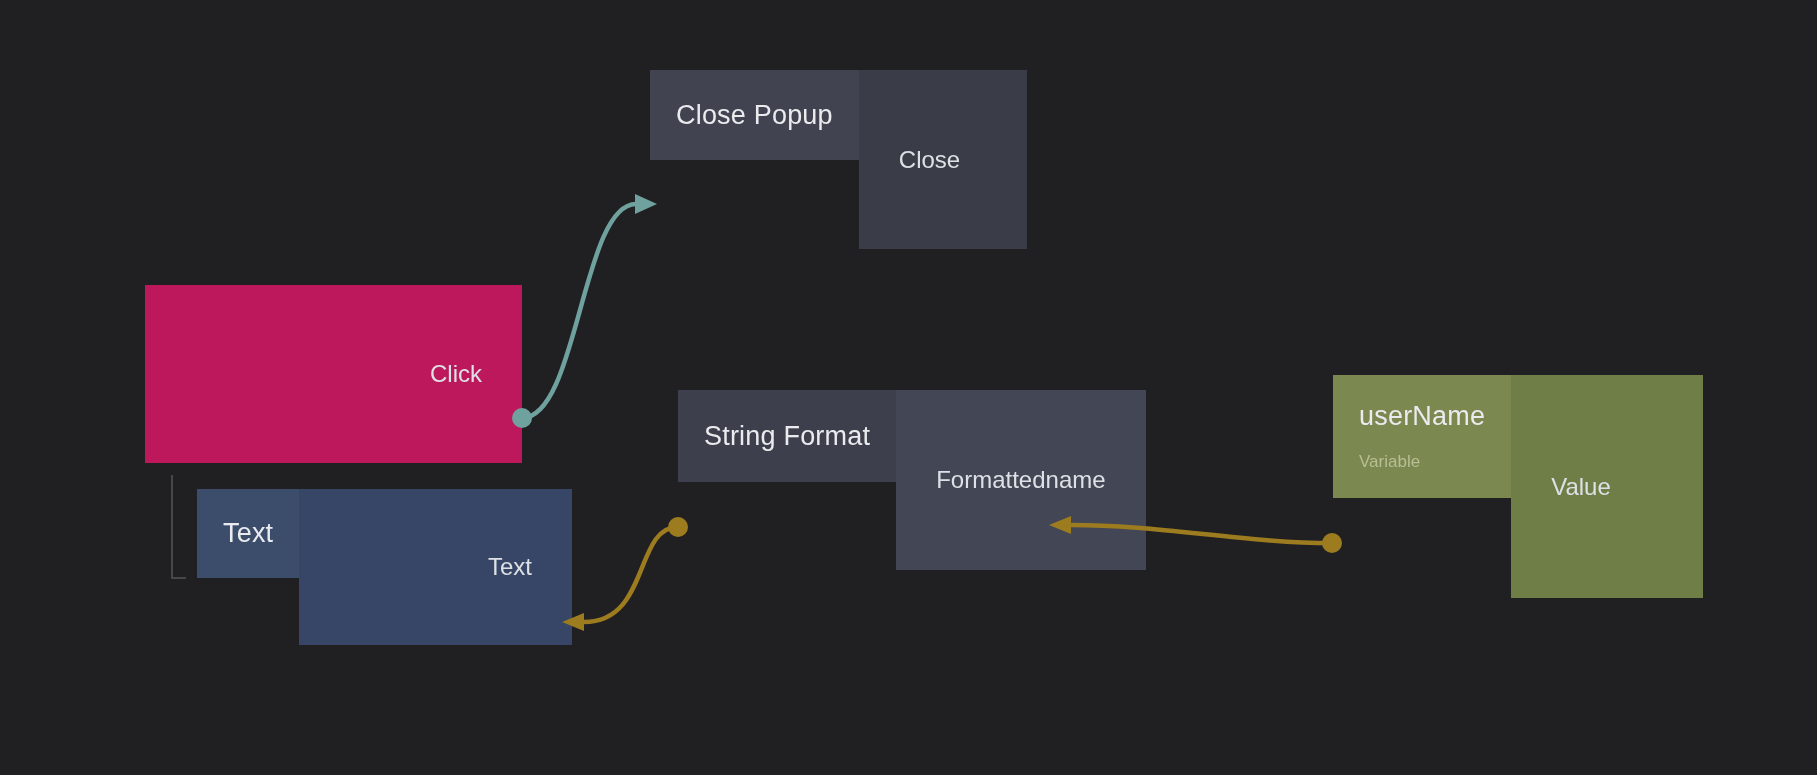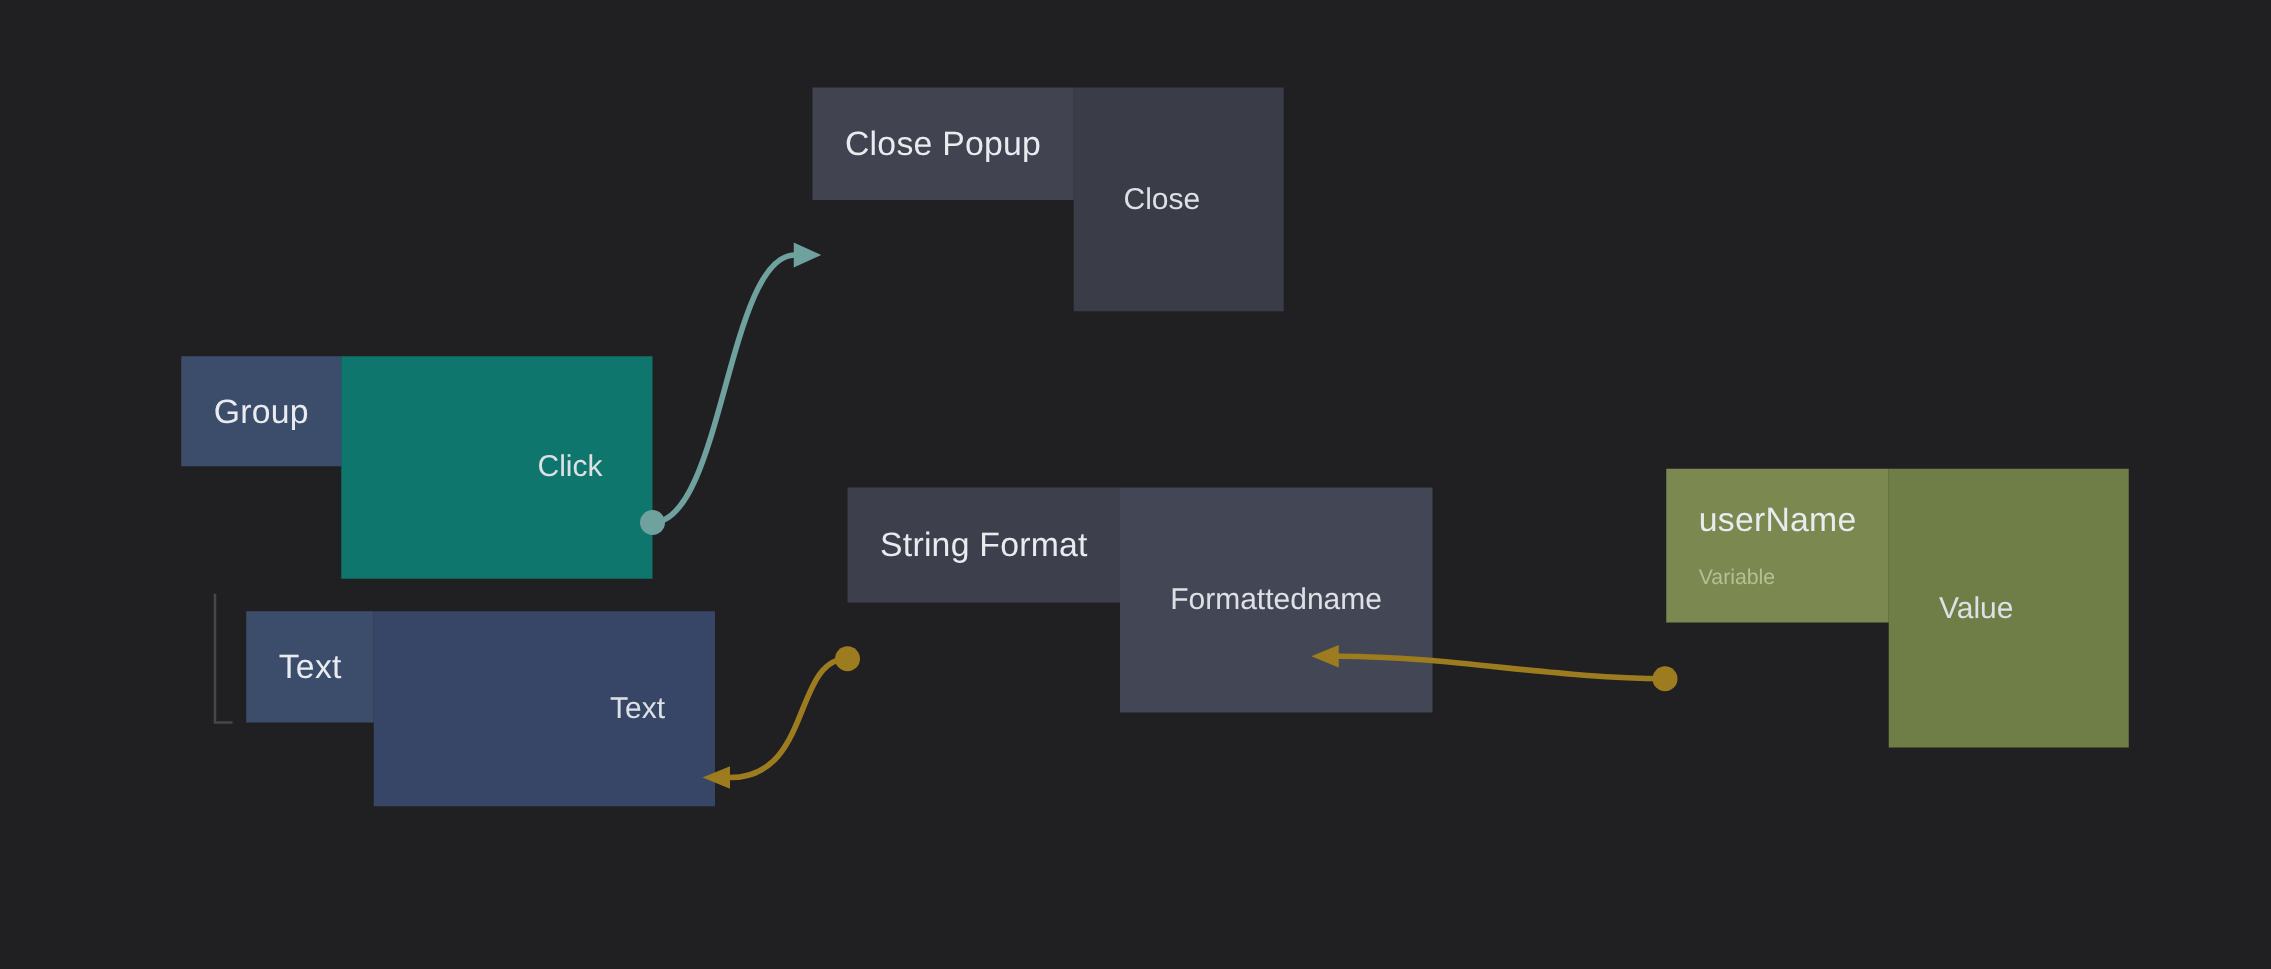--- a/index.html
+++ b/index.html
@@ -87,9 +87,6 @@
   </div>
 
   <div class="node" style="left:145px; top:285px; width:377px; height:178px;">
-    <div class="node-header" style="height: 88px; background: rgb(60, 77, 108);">
-      <div class="node-title">Group</div>
-    </div>
     <div class="node-body" style="background: #0f766e;">
       <div class="port-row right">
         <span class="port-label">Click</span>

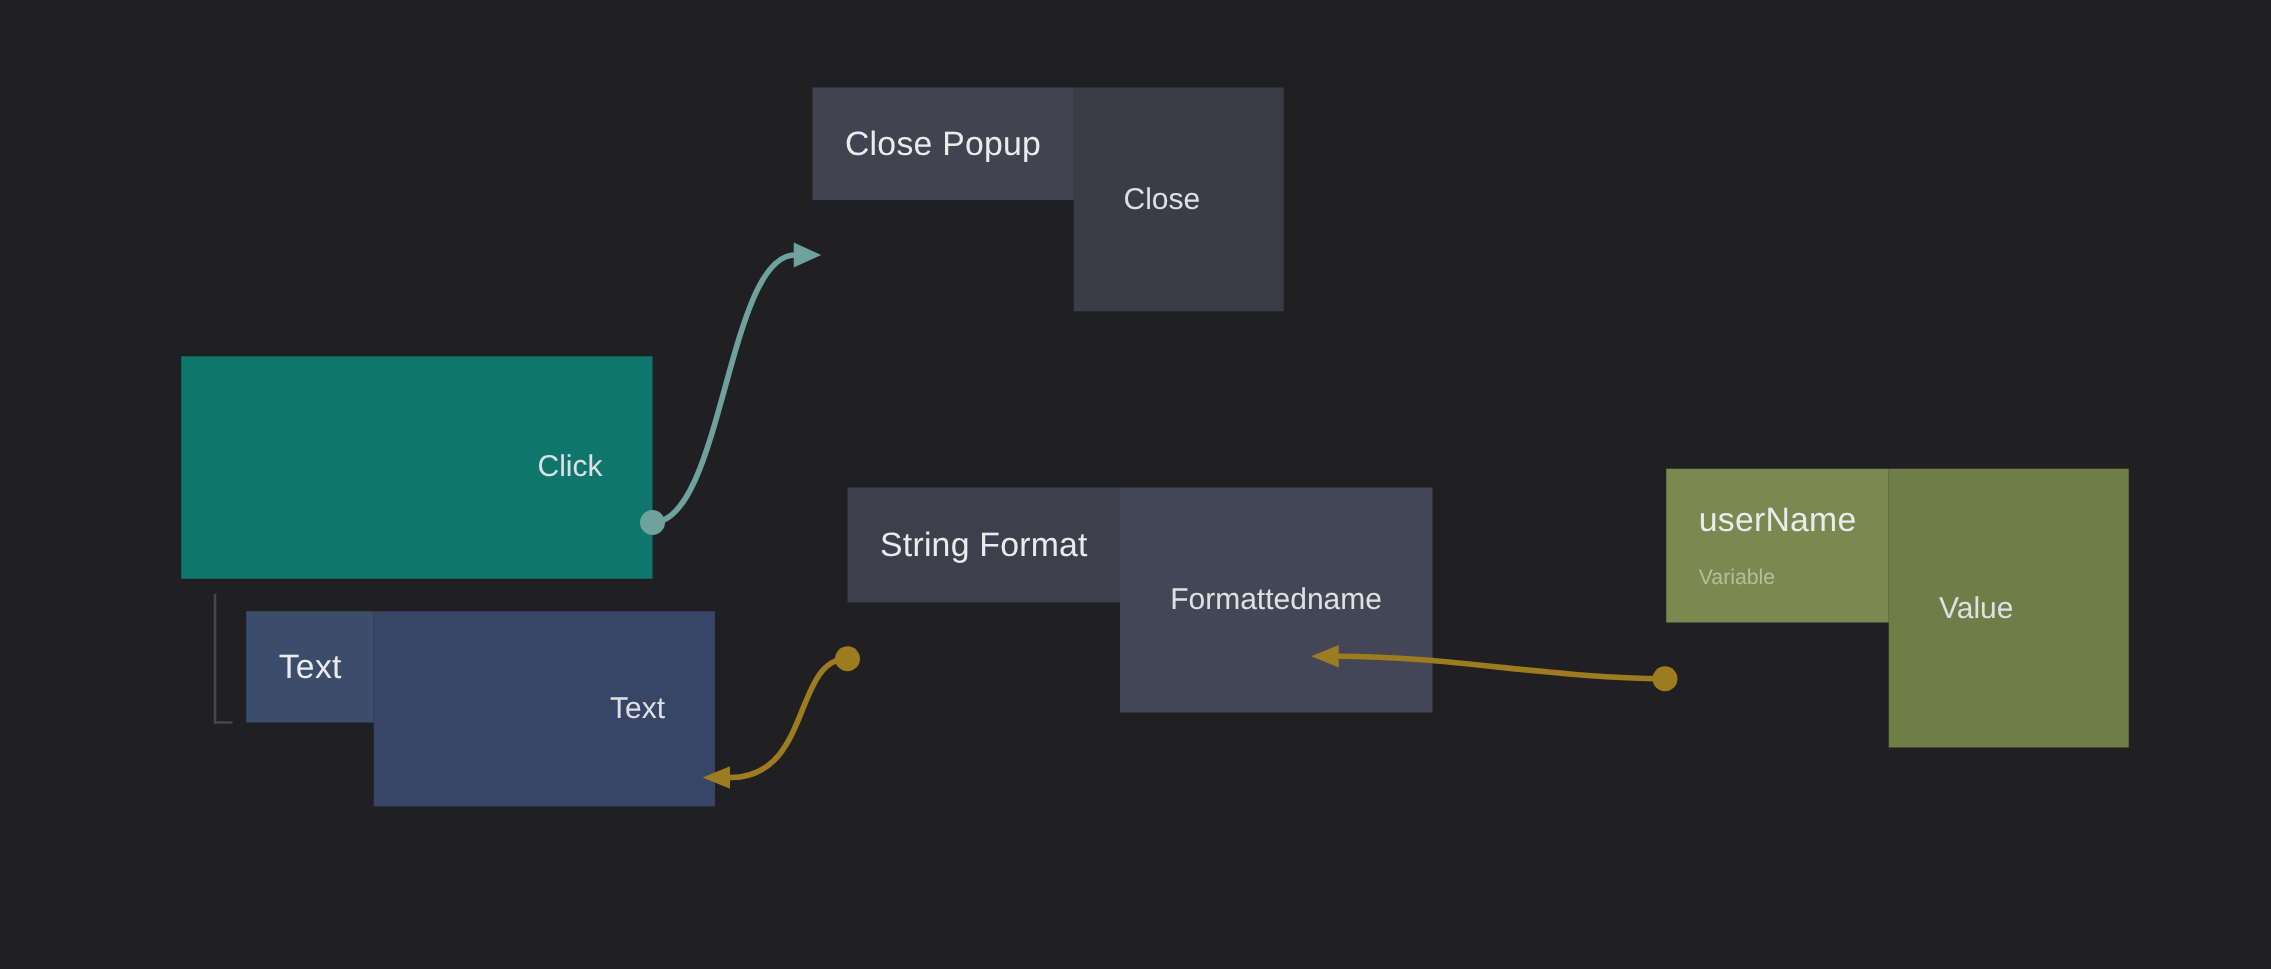--- a/index.html
+++ b/index.html
@@ -87,7 +87,7 @@
   </div>
 
   <div class="node" style="left:145px; top:285px; width:377px; height:178px;">
-    <div class="node-body" style="background: #0f766e;">
+    <div class="node-body" style="background: #be185d;">
       <div class="port-row right">
         <span class="port-label">Click</span>
       </div>

